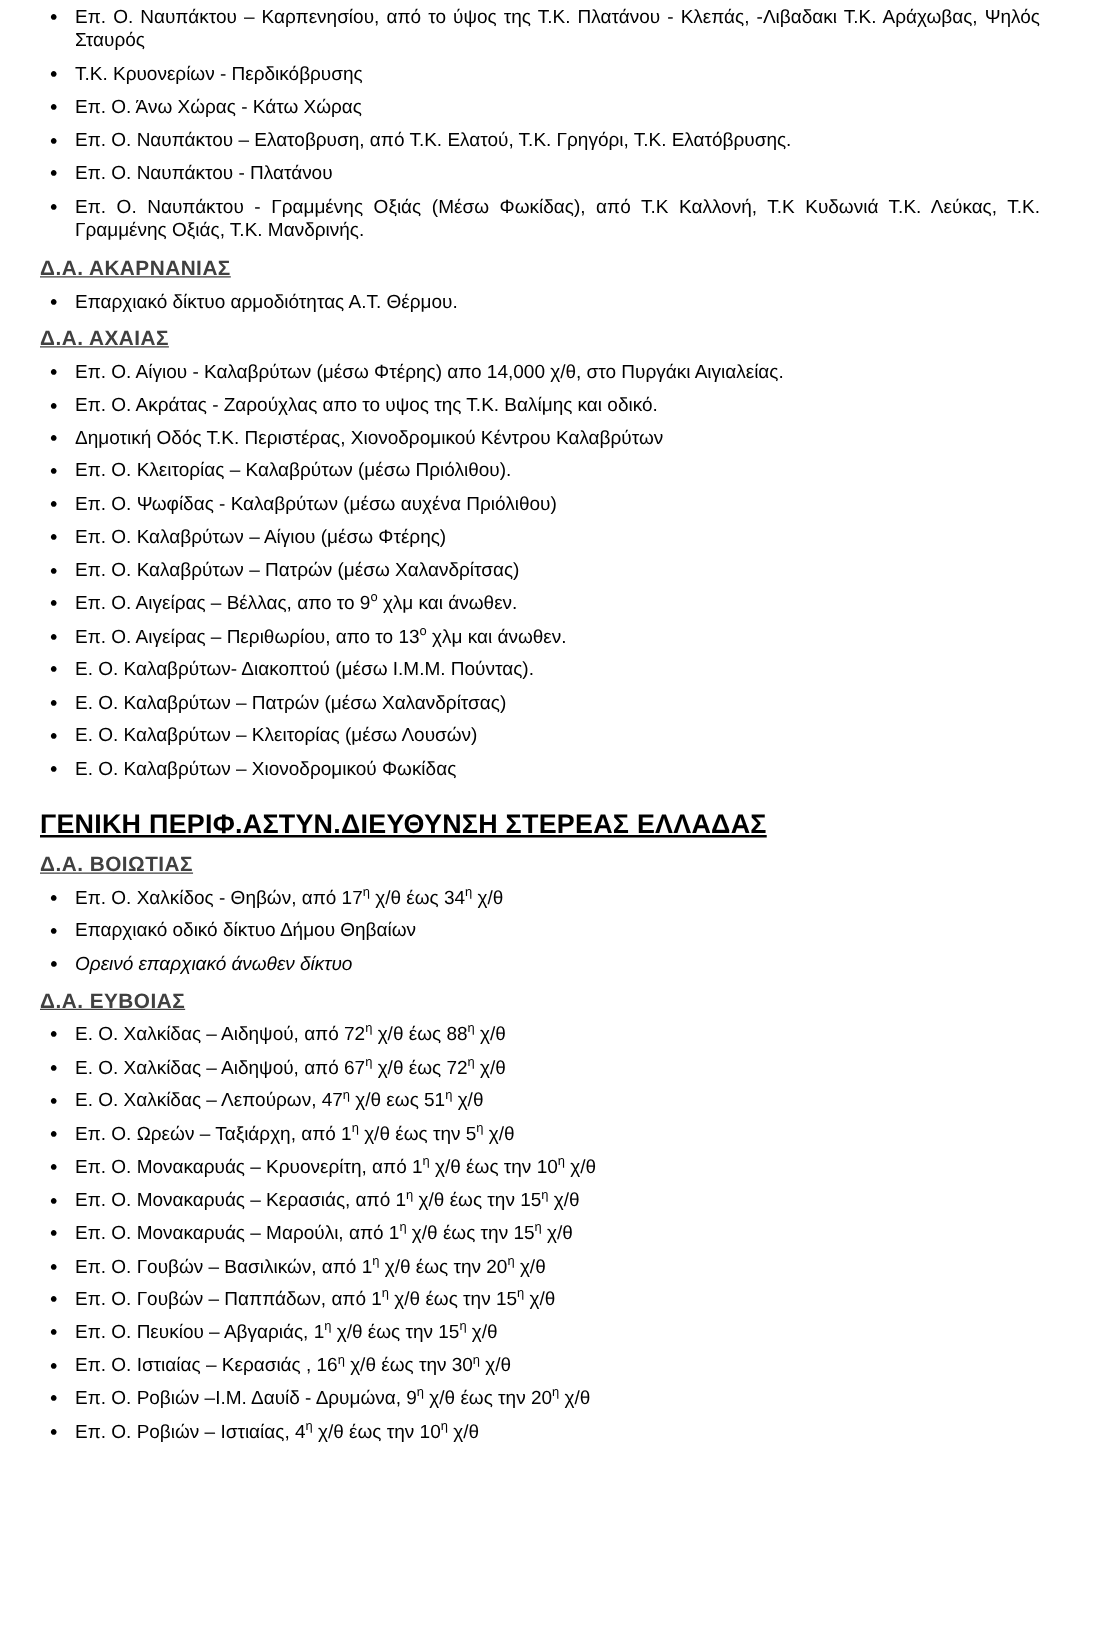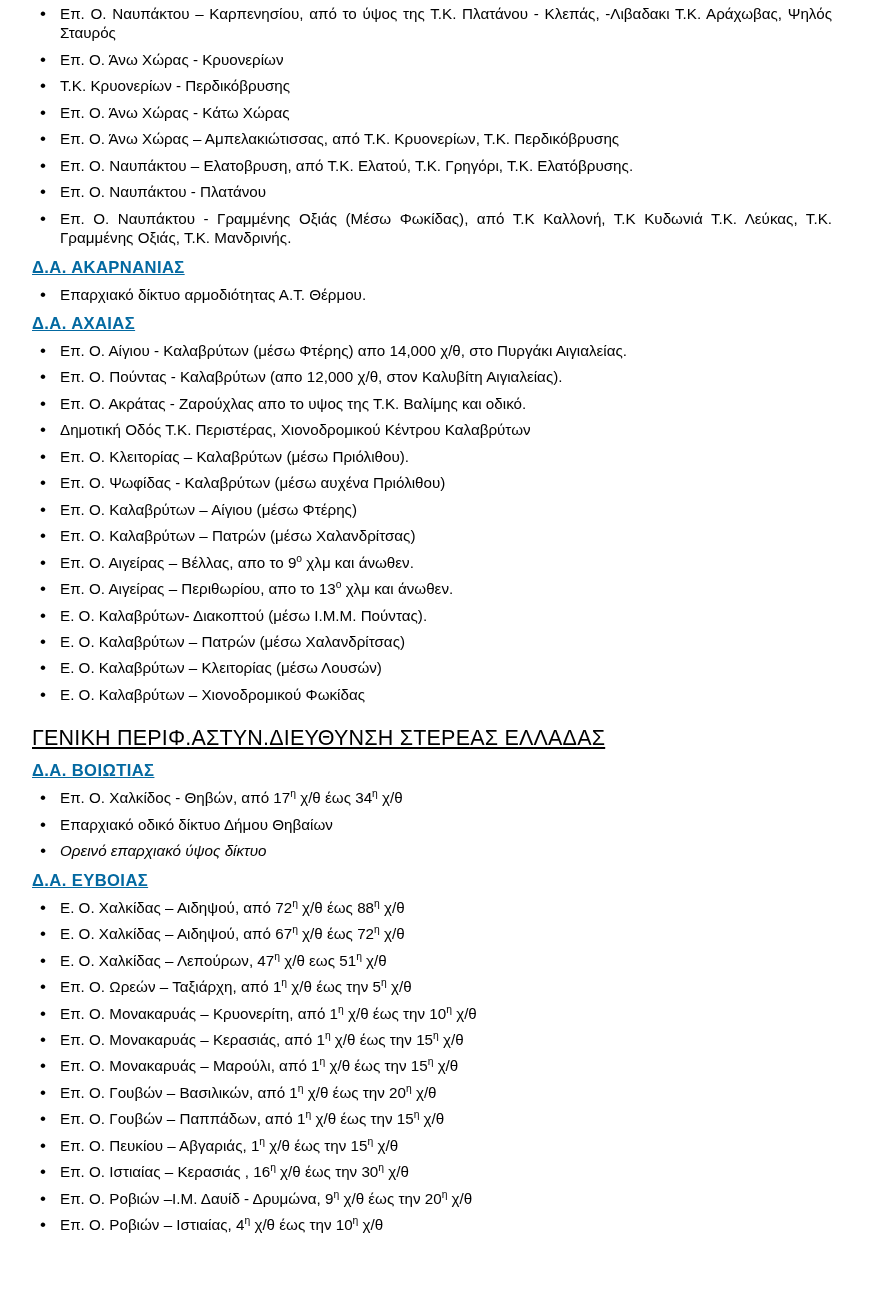--- a/index.html
+++ b/index.html
@@ -74,7 +74,6 @@
   <div id="content">
       <ul class="bullets">
         <li class="justified">Επ. Ο. Ναυπάκτου – Καρπενησίου, από το ύψος της Τ.Κ. Πλατάνου - Κλεπάς, -Λιβαδακι Τ.Κ. Αράχωβας, Ψηλός Σταυρός</li>
-        <li class="justified">Επ. Ο. Άνω Χώρας - Κρυονερίων</li>
         <li class="justified">Τ.Κ. Κρυονερίων - Περδικόβρυσης</li>
         <li class="justified">Επ. Ο.  Άνω Χώρας - Κάτω Χώρας</li>
         <li class="justified">Επ. Ο. Άνω Χώρας – Αμπελακιώτισσας, από Τ.Κ. Κρυονερίων, Τ.Κ. Περδικόβρυσης</li>

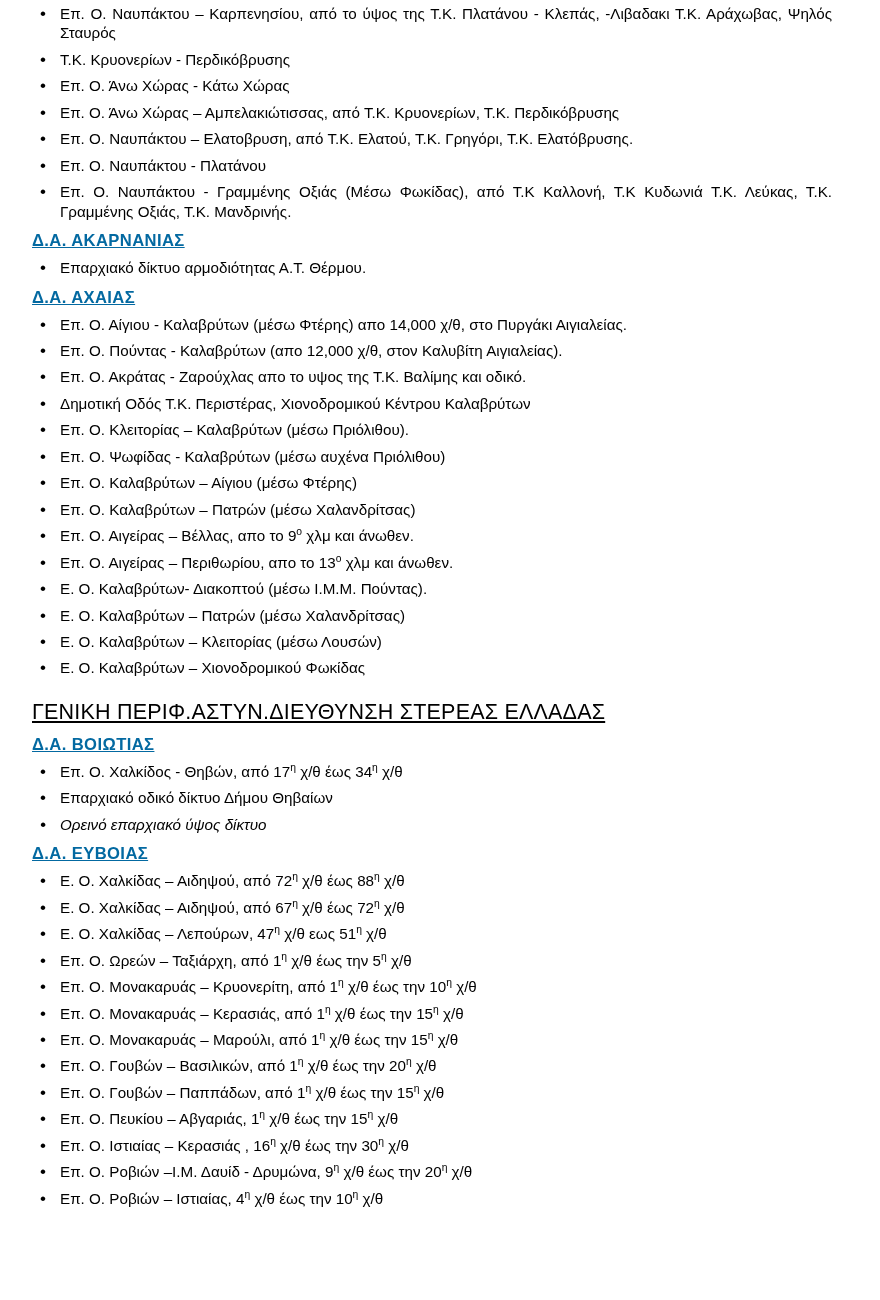--- a/index.html
+++ b/index.html
@@ -76,7 +76,6 @@
         <li class="justified">Επ. Ο. Ναυπάκτου – Καρπενησίου, από το ύψος της Τ.Κ. Πλατάνου - Κλεπάς, -Λιβαδακι Τ.Κ. Αράχωβας, Ψηλός Σταυρός</li>
         <li class="justified">Τ.Κ. Κρυονερίων - Περδικόβρυσης</li>
         <li class="justified">Επ. Ο.  Άνω Χώρας - Κάτω Χώρας</li>
-        <li class="justified">Επ. Ο. Άνω Χώρας – Αμπελακιώτισσας, από Τ.Κ. Κρυονερίων, Τ.Κ. Περδικόβρυσης</li>
         <li class="justified">Επ. Ο. Ναυπάκτου – Ελατοβρυση, από Τ.Κ. Ελατού, Τ.Κ. Γρηγόρι, Τ.Κ. Ελατόβρυσης.</li>
         <li class="justified">Επ. Ο.  Ναυπάκτου - Πλατάνου</li>
         <li class="justified">Επ. Ο. Ναυπάκτου - Γραμμένης Οξιάς (Μέσω Φωκίδας), από Τ.Κ Καλλονή, Τ.Κ Κυδωνιά Τ.Κ. Λεύκας, Τ.Κ. Γραμμένης Οξιάς, Τ.Κ. Μανδρινής.</li>

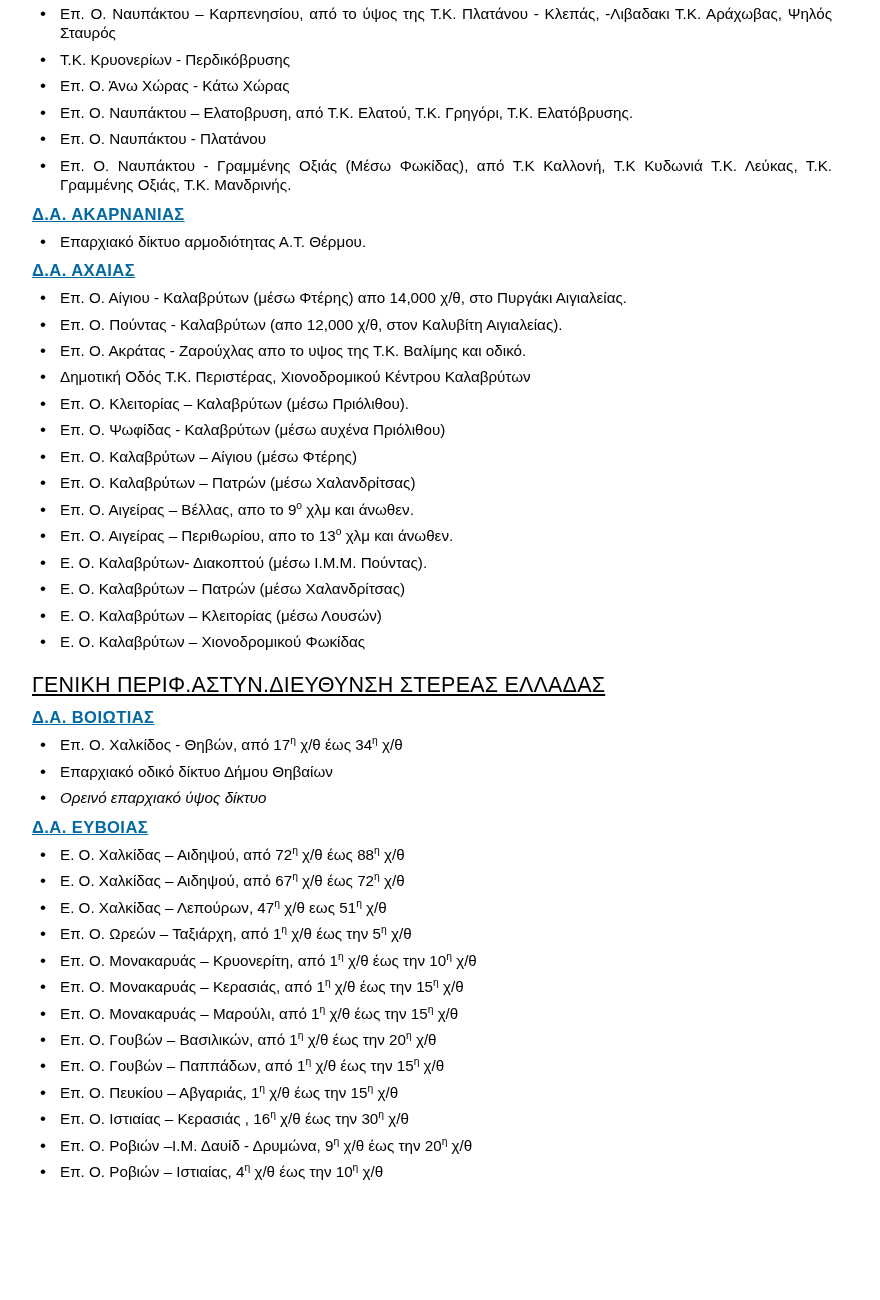--- a/index.html
+++ b/index.html
@@ -45,7 +45,7 @@
   .section-head {
     font-size: 16.6px;
     font-weight: bold;
-    color: #0369a1;
+    color: #404040;
     text-decoration: underline;
     letter-spacing: 0.4px;
     margin: 10px 0 7px 2px;

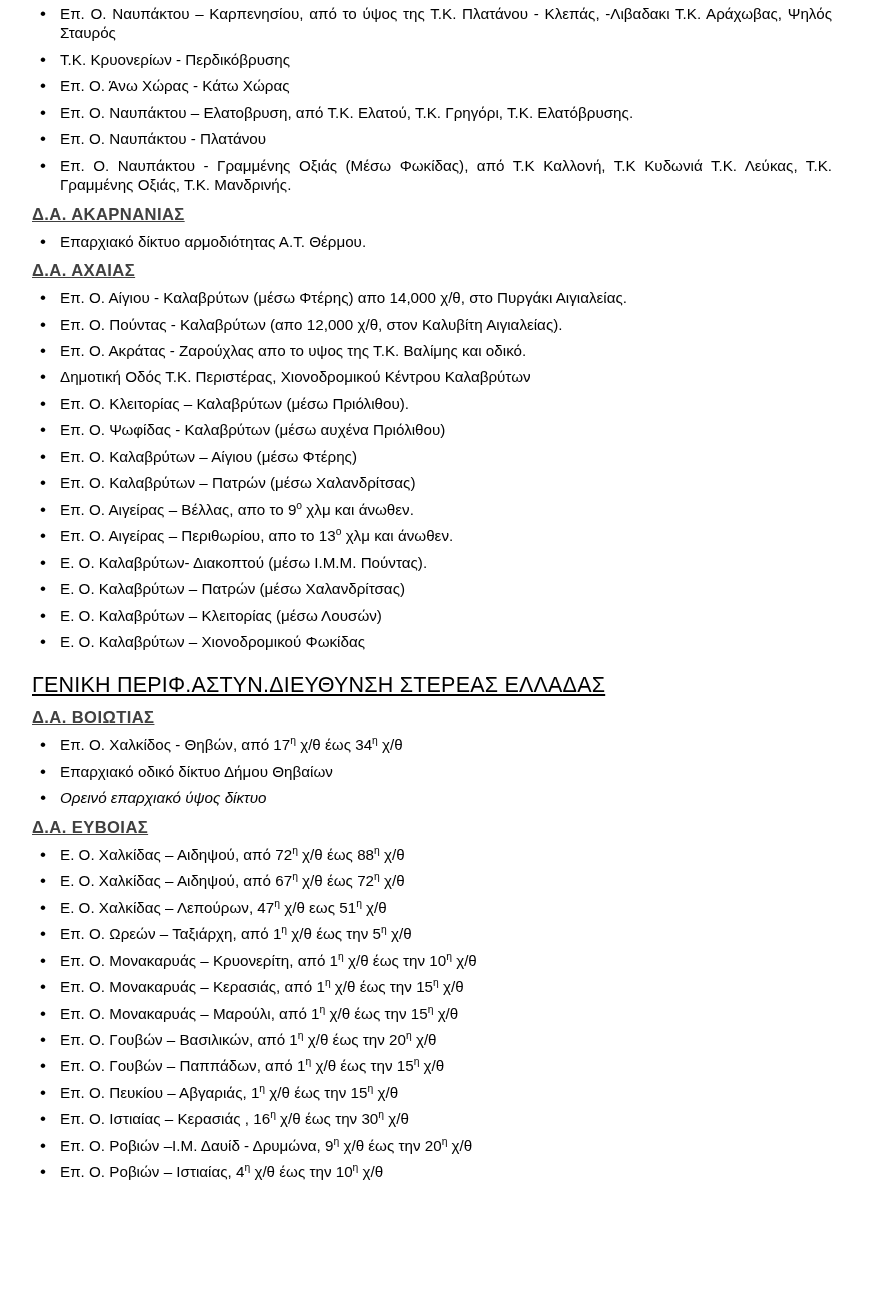--- a/index.html
+++ b/index.html
@@ -87,7 +87,6 @@
       <div class="section-head">Δ.Α. ΑΧΑΙΑΣ</div>
       <ul class="bullets">
         <li class="justified">Επ. Ο.  Αίγιου - Καλαβρύτων (μέσω Φτέρης) απο 14,000 χ/θ, στο Πυργάκι Αιγιαλείας.</li>
-        <li class="justified">Επ. Ο. Πούντας - Καλαβρύτων (απο 12,000 χ/θ, στον Καλυβίτη Αιγιαλείας).</li>
         <li class="justified">Επ. Ο. Ακράτας -  Ζαρούχλας απο το υψος της Τ.Κ. Βαλίμης και οδικό.</li>
         <li class="justified">Δημοτική Οδός Τ.Κ. Περιστέρας, Χιονοδρομικού Κέντρου Καλαβρύτων</li>
         <li class="justified">Επ. Ο. Κλειτορίας – Καλαβρύτων (μέσω Πριόλιθου).</li>

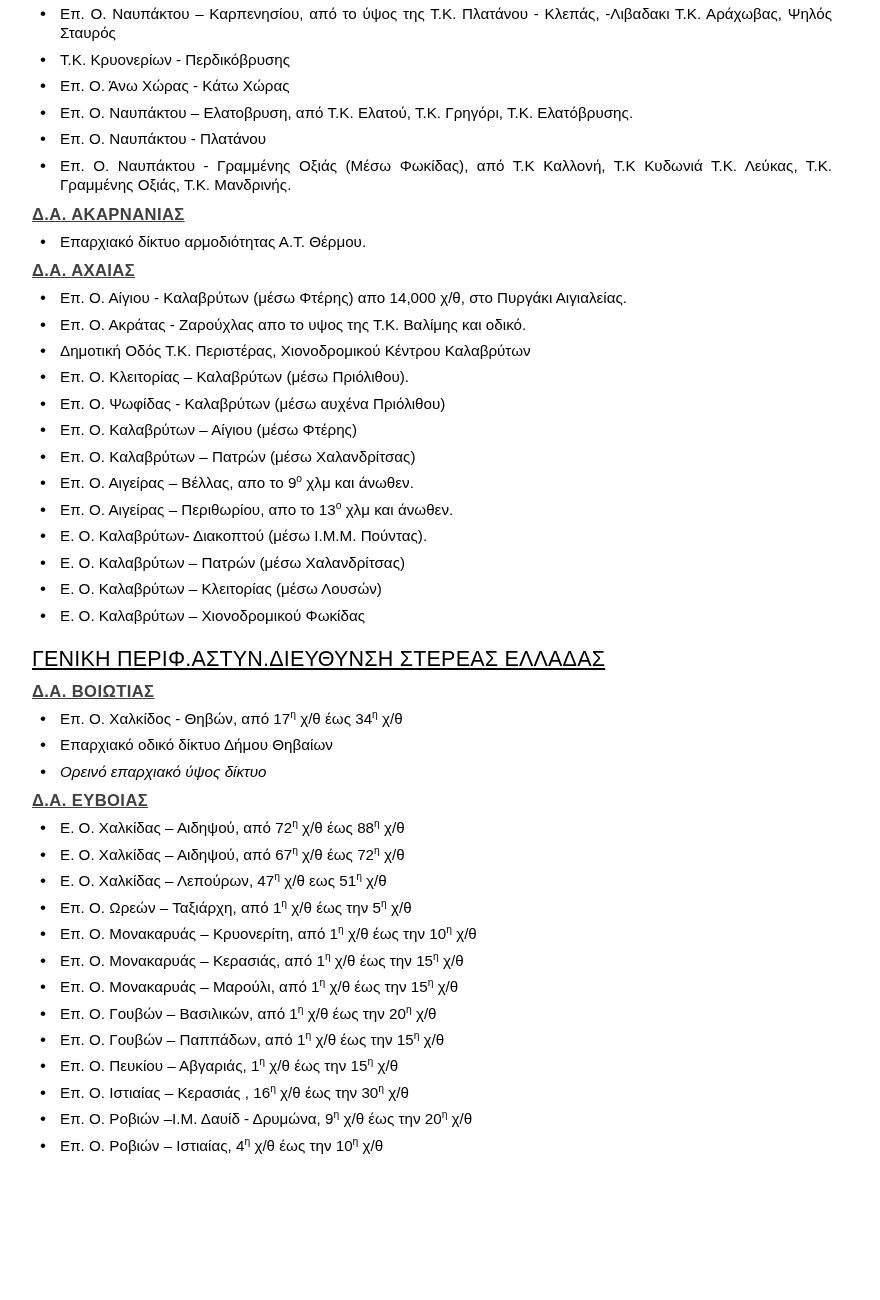--- a/index.html
+++ b/index.html
@@ -52,7 +52,7 @@
   }
   .major-head {
     font-size: 21.5px;
-    font-weight: normal;
+    font-weight: bold;
     color: #000000;
     text-decoration: underline;
     letter-spacing: 0.2px;

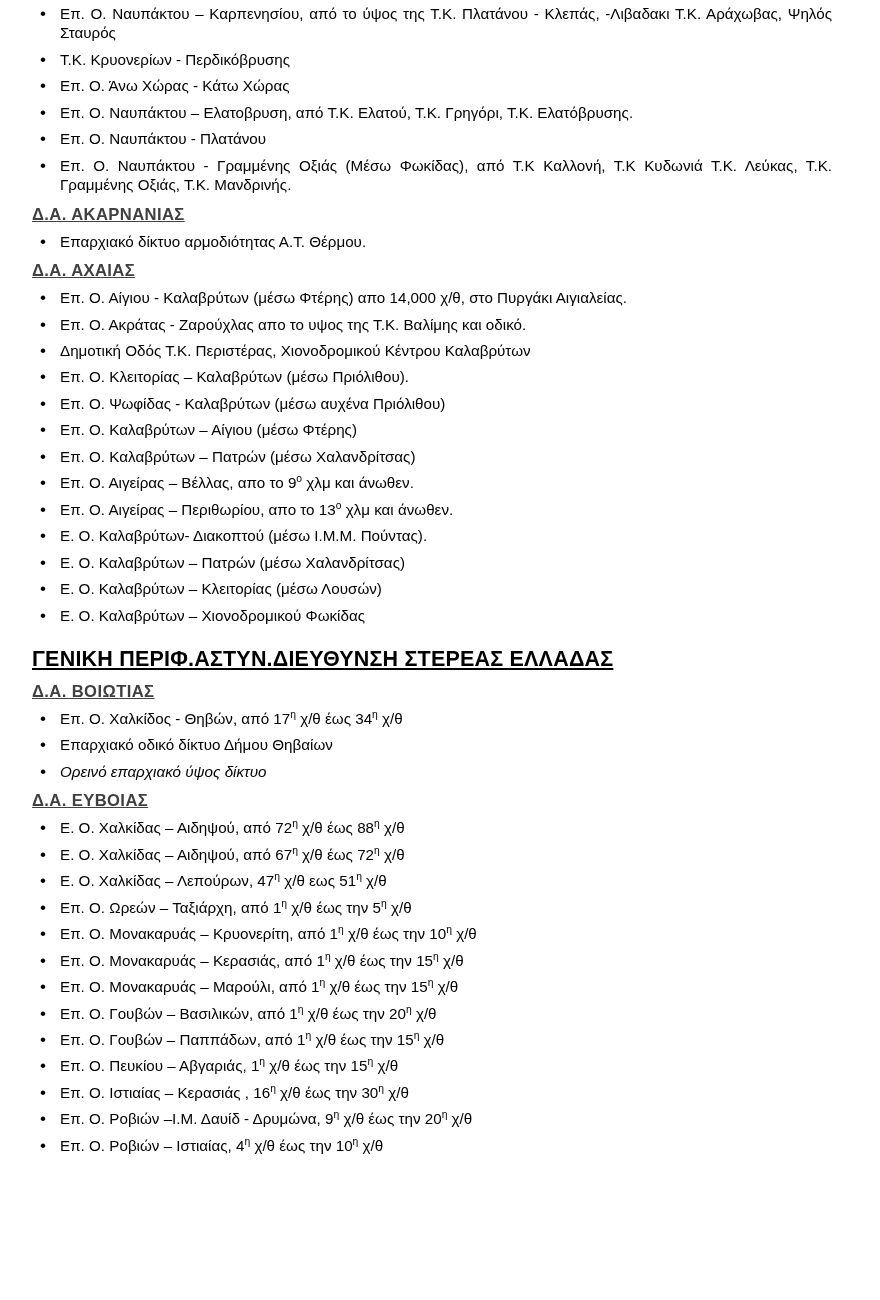--- a/index.html
+++ b/index.html
@@ -105,7 +105,7 @@
       <ul class="bullets">
         <li class="justified">Επ. Ο.  Χαλκίδος - Θηβών, από 17<sup>η</sup>  χ/θ έως 34<sup>η</sup>  χ/θ</li>
         <li class="justified">Επαρχιακό οδικό δίκτυο Δήμου Θηβαίων</li>
-        <li class="justified italic">Ορεινό επαρχιακό ύψος δίκτυο</li>
+        <li class="justified italic">Ορεινό επαρχιακό άνωθεν δίκτυο</li>
       </ul>
       <div class="section-head">Δ.Α. ΕΥΒΟΙΑΣ</div>
       <ul class="bullets">

